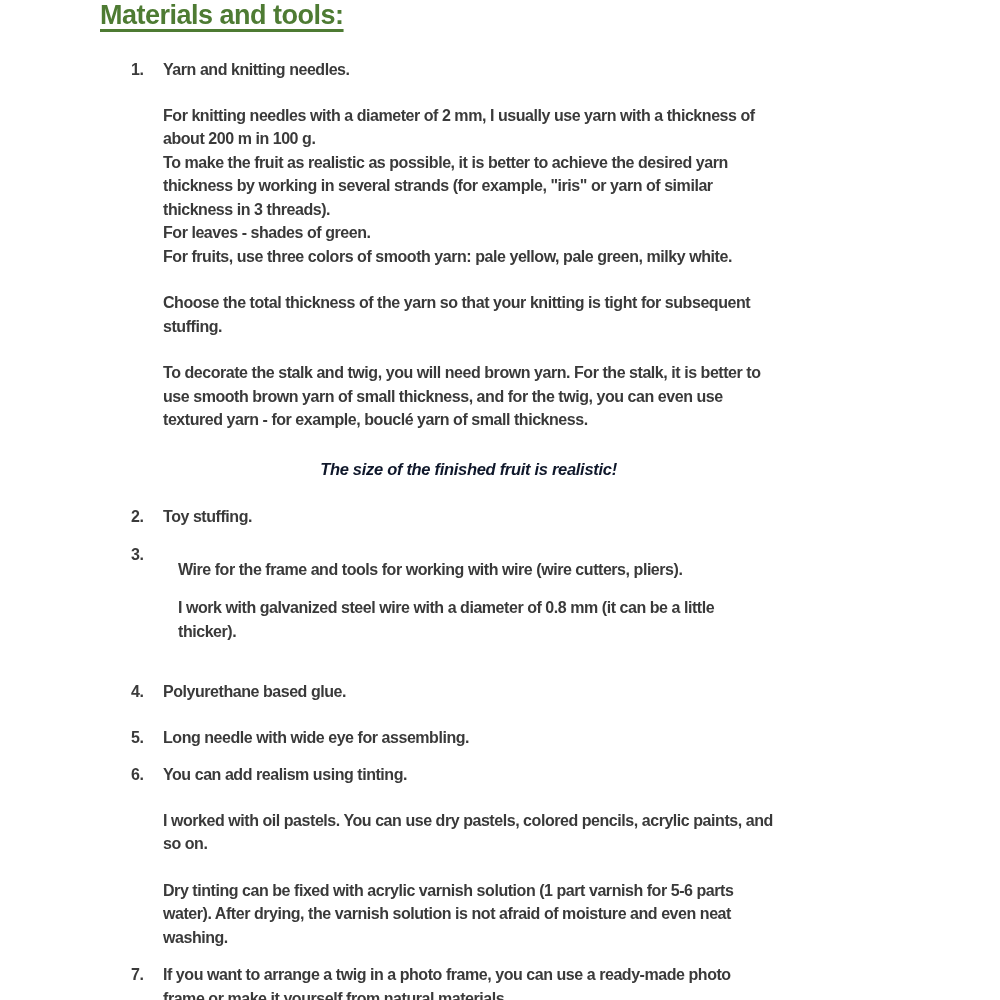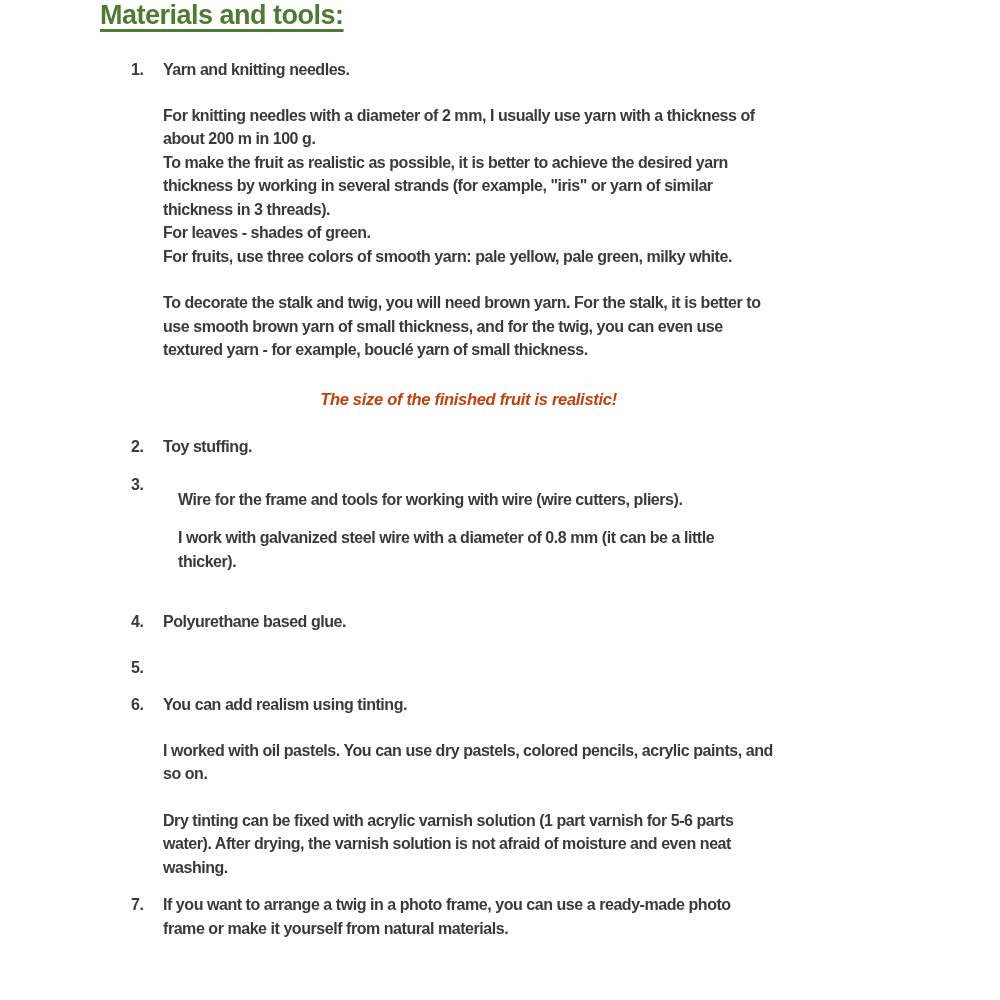--- a/index.html
+++ b/index.html
@@ -84,6 +84,7 @@
   </div>
 
 
+  <div class="para">Choose the total thickness of the yarn so that your knitting is tight for subsequent stuffing.</div>
 
   <div class="para">To decorate the stalk and twig, you will need brown yarn. For the stalk, it is better to use smooth brown yarn of small thickness, and for the twig, you can even use textured yarn - for example, bouclé yarn of small thickness.</div>
 

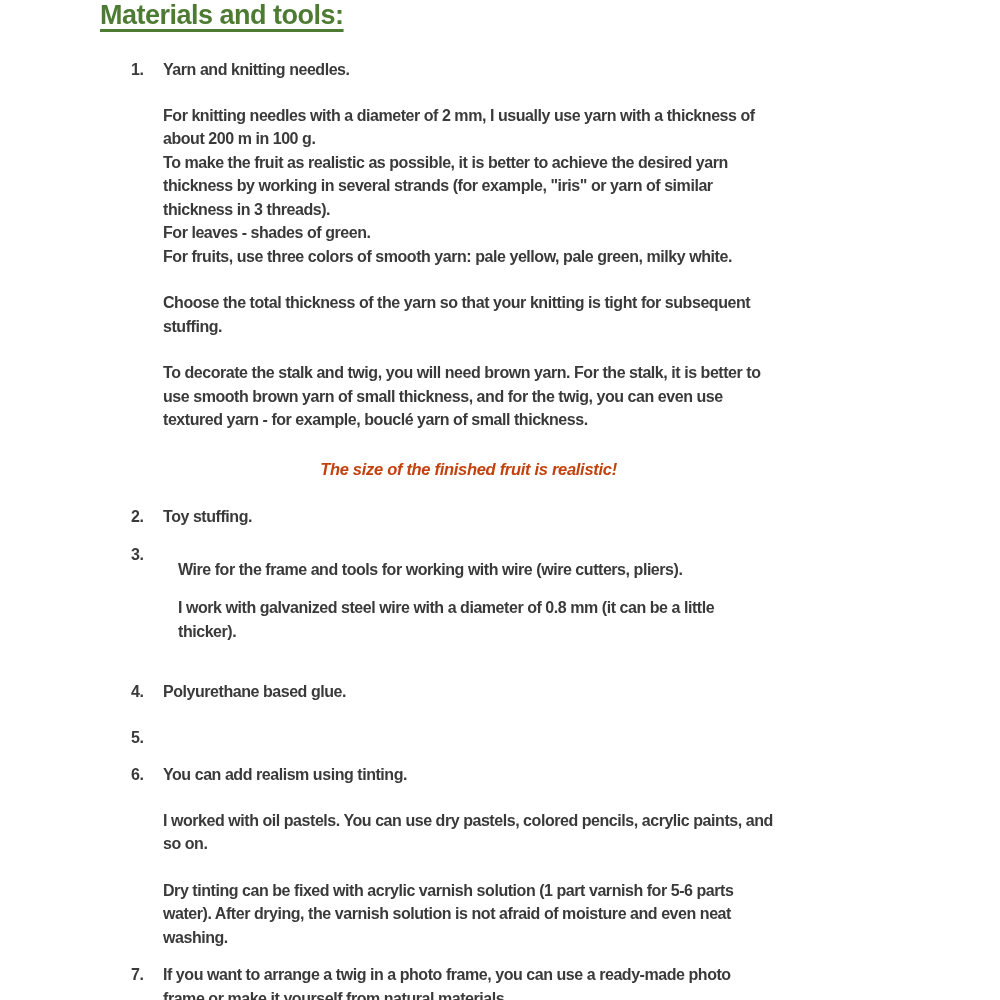--- a/index.html
+++ b/index.html
@@ -60,7 +60,7 @@
     letter-spacing: -0.3px;
     text-align: center;
     font-style: italic;
-    color: #c2410c;
+    color: #0f172a;
   }
   .gap-sm { margin-bottom: 14px; }
 </style>

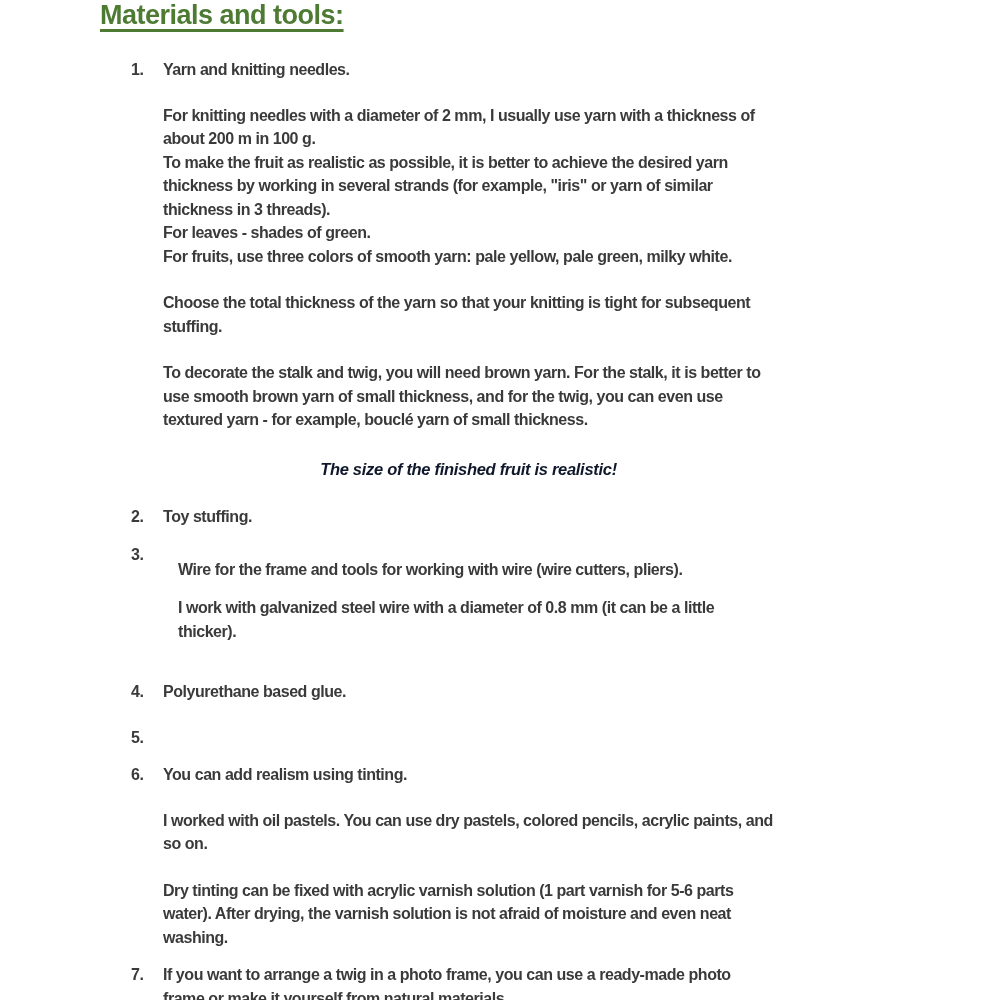--- a/index.html
+++ b/index.html
@@ -110,6 +110,7 @@
 
   <div class="item gap-sm">
     <span class="num">5.</span>
+    <span class="itext">Long needle with wide eye for assembling.</span>
   </div>
 
   <div class="item">

